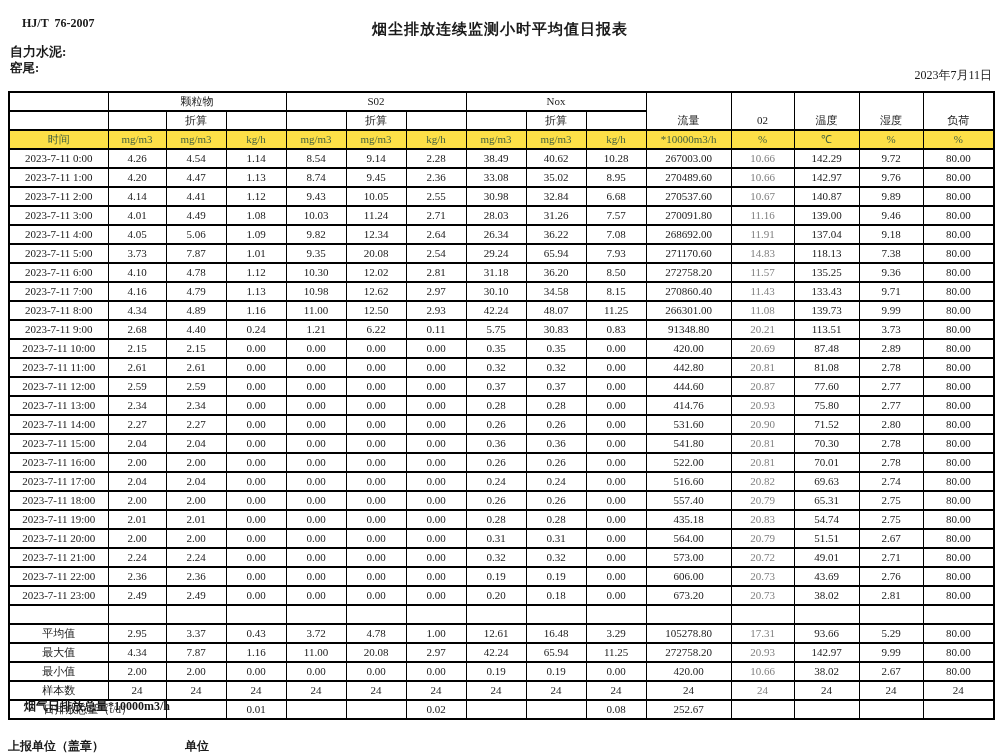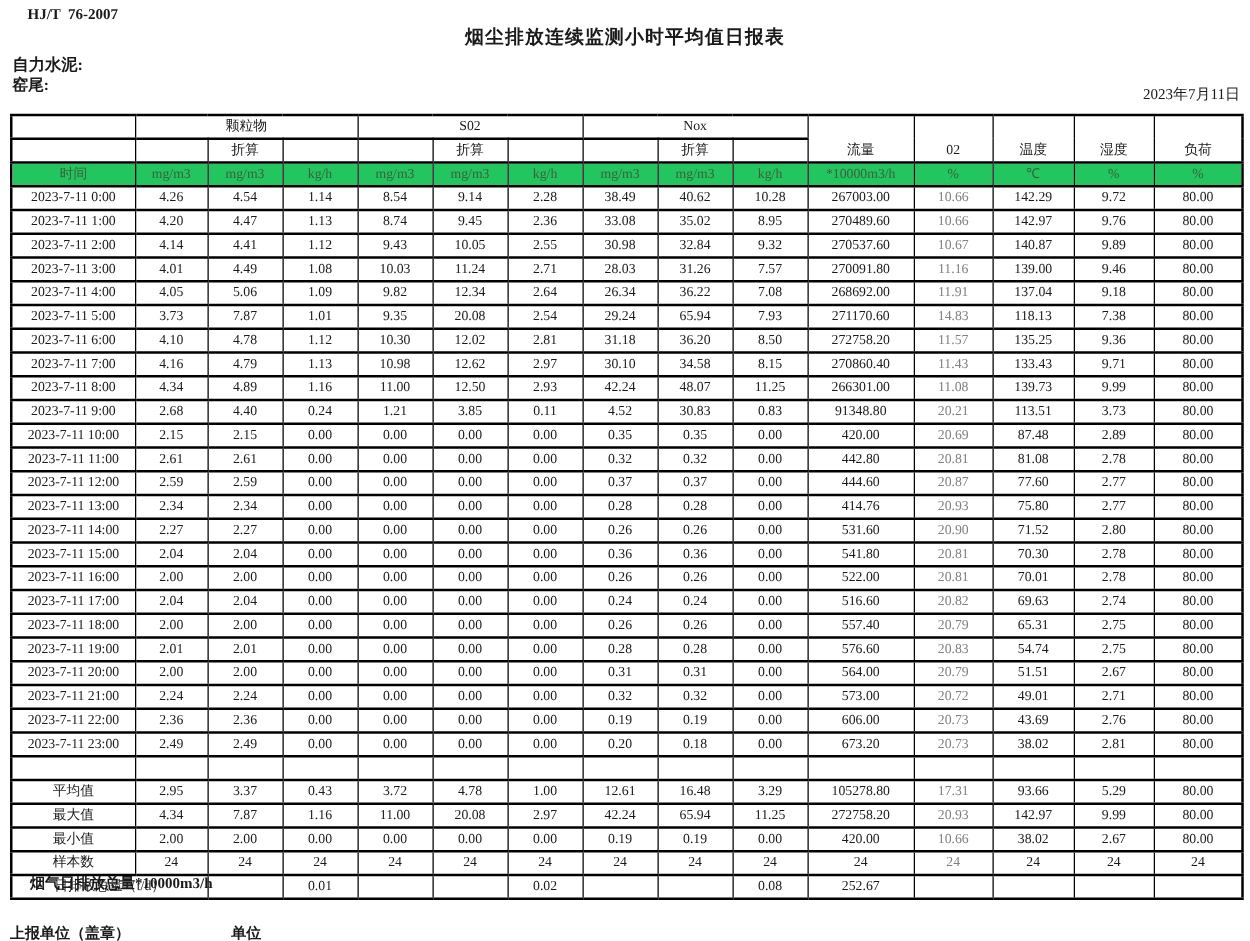--- a/index.html
+++ b/index.html
@@ -8,7 +8,7 @@
     position:relative; color:#1a1a1a;
     font-family:"Liberation Serif","DejaVu Serif",serif;
   }
-  .std   { position:absolute; left:22px;  top:4px;  font-weight:bold; font-size:12px; white-space:pre; }
+  .std   { position:absolute; left:22px;  top:16px;  font-weight:bold; font-size:12px; white-space:pre; }
   .title { position:absolute; left:0;     top:20px; width:1000px; text-align:center; font-weight:bold; font-size:15px; letter-spacing:1px; }
   .company { position:absolute; left:10px; top:43px; font-weight:bold; font-size:13px; }
   .kiln    { position:absolute; left:10px; top:60px; font-weight:bold; font-size:12.5px; }

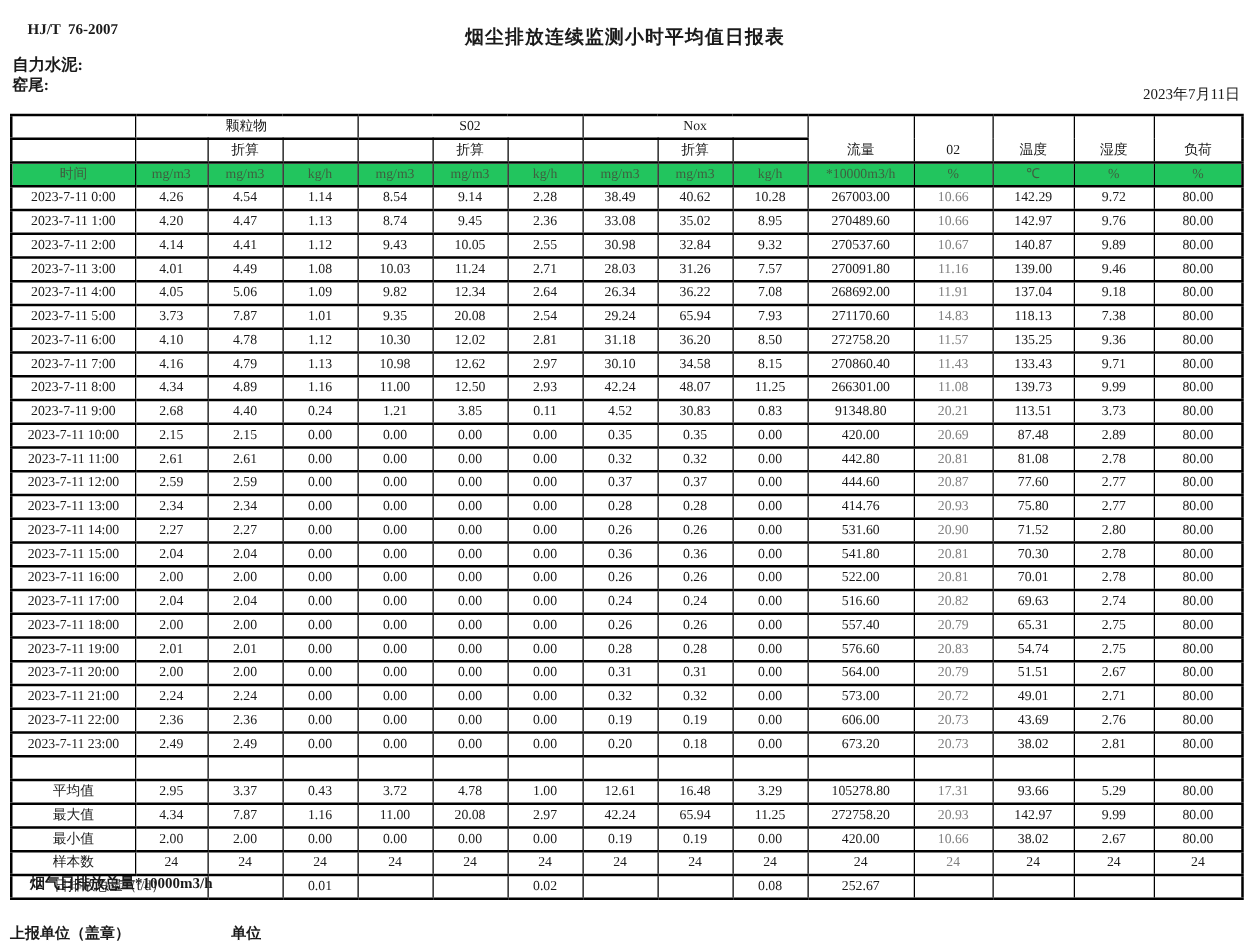--- a/index.html
+++ b/index.html
@@ -28,7 +28,7 @@
   }
   thead td { font-size:11.5px; }
   td.mergecol { vertical-align:bottom; padding-bottom:1px; }
-  tr.units td { background:#22c55e; color:#3f5e3f;font-family:Liberation Serif, serif; }
+  tr.units td { background:#fde047; color:#3f5e3f;font-family:Liberation Serif, serif; }
   td.t   { white-space:pre; font-size:11.5px; }
   td.lbl { font-size:11.5px;margin-top:11px; }
   td.o2num { color:#808080;margin-top:16px; }

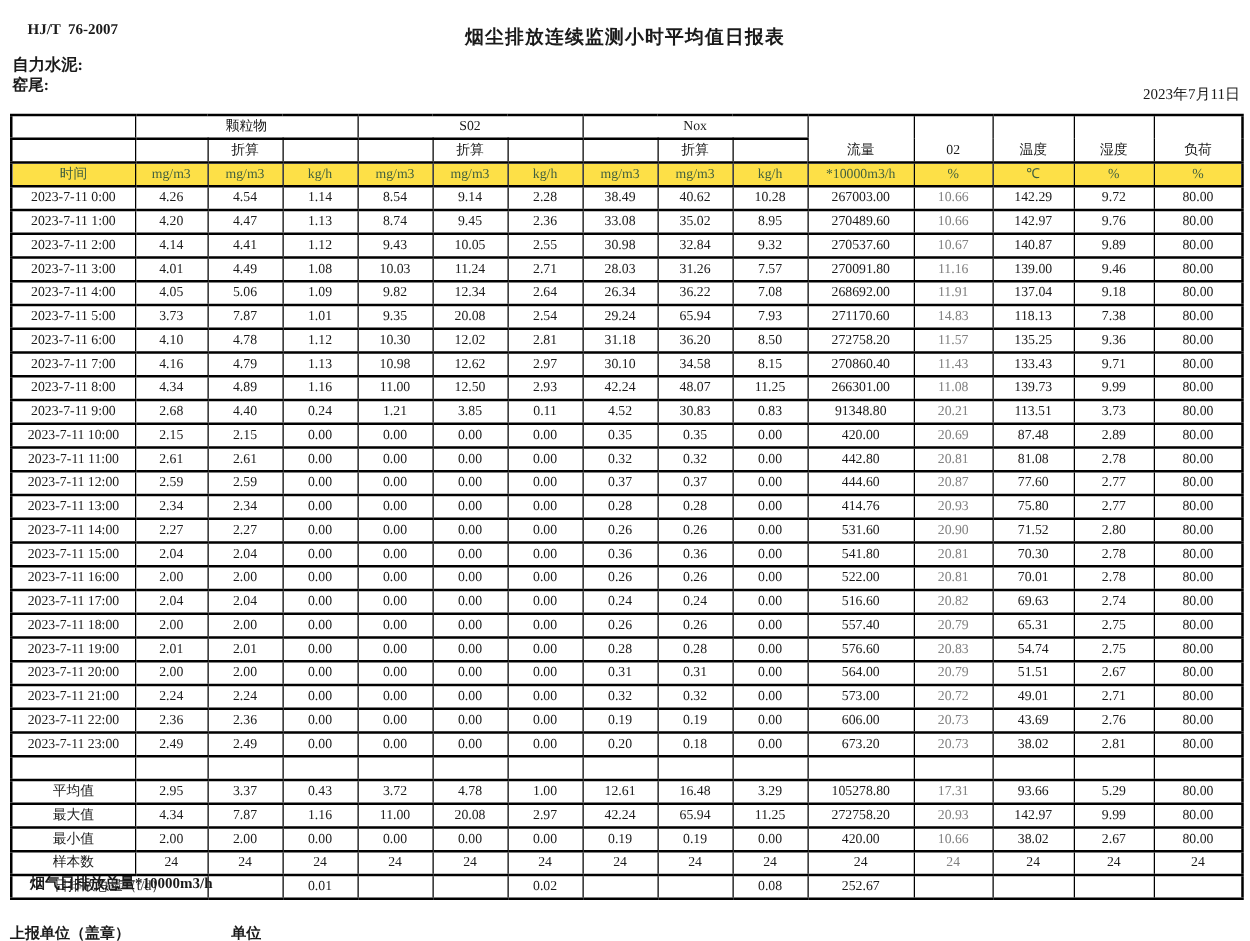--- a/index.html
+++ b/index.html
@@ -152,7 +152,7 @@
         <td class="num">2.55</td>
         <td class="num">30.98</td>
         <td class="num">32.84</td>
-        <td class="num">9.32</td>
+        <td class="num">6.68</td>
         <td class="num">270537.60</td>
         <td class="o2num">10.67</td>
         <td class="num">140.87</td>

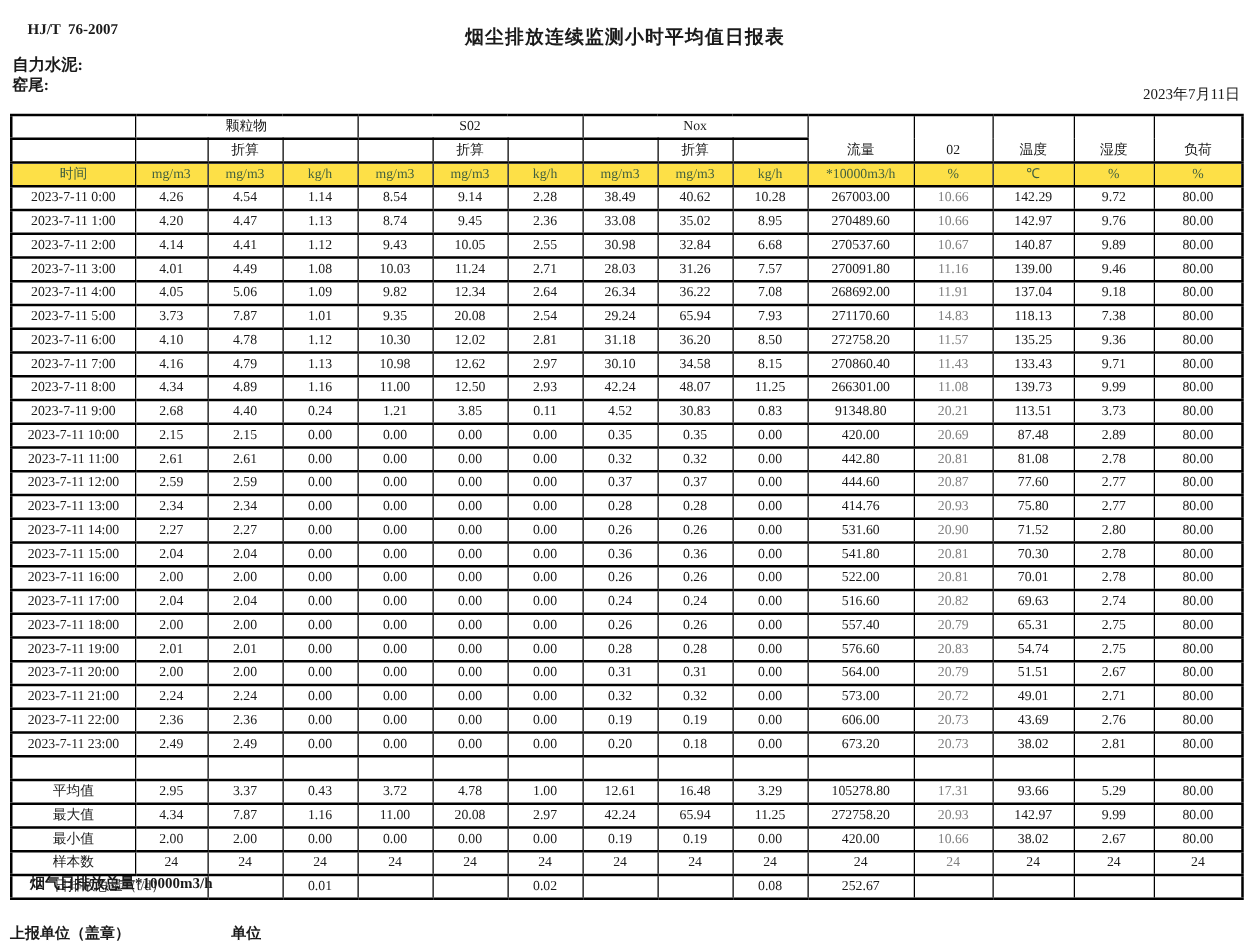--- a/index.html
+++ b/index.html
@@ -267,7 +267,7 @@
         <td class="num">4.40</td>
         <td class="num">0.24</td>
         <td class="num">1.21</td>
-        <td class="num">3.85</td>
+        <td class="num">6.22</td>
         <td class="num">0.11</td>
         <td class="num">4.52</td>
         <td class="num">30.83</td>

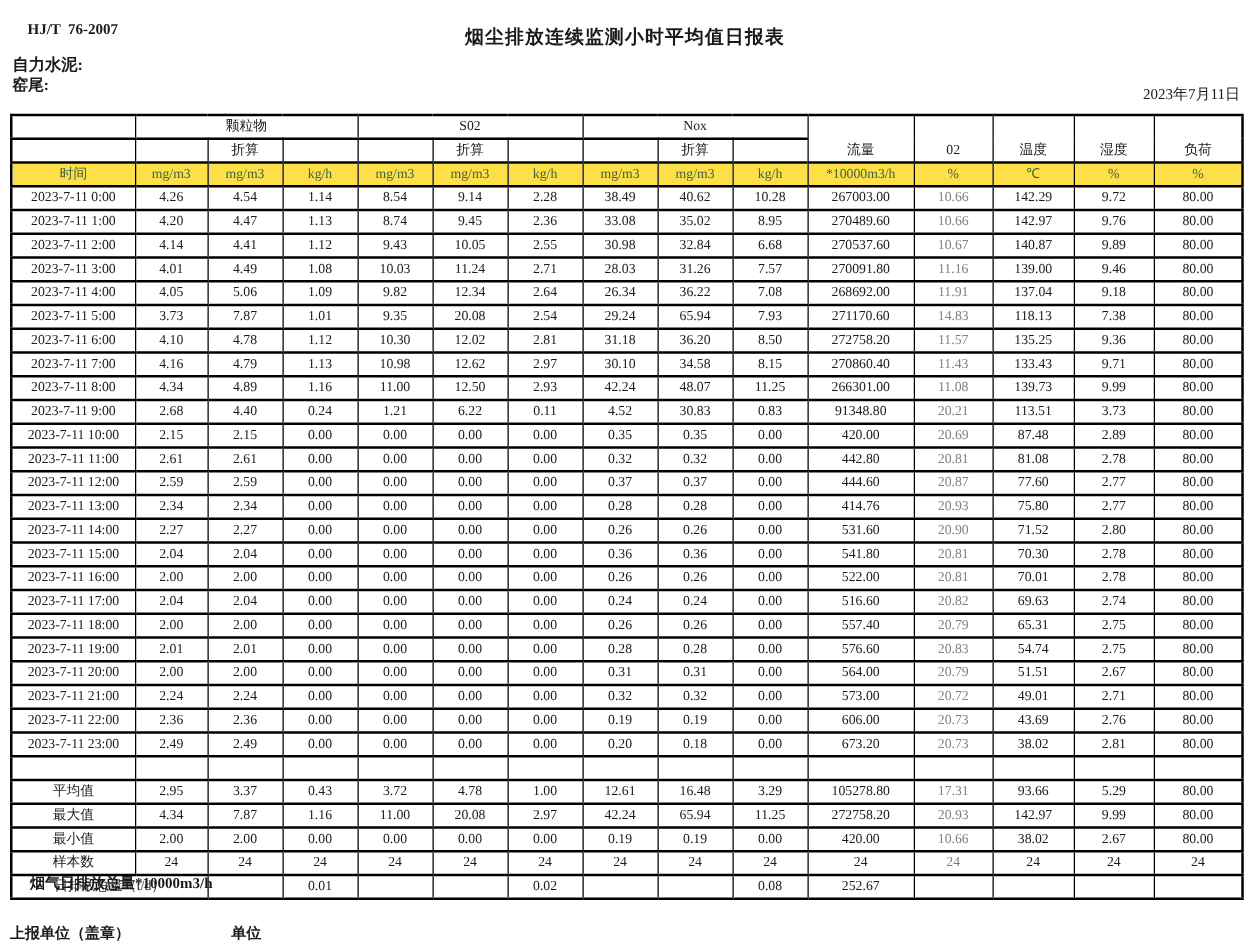--- a/index.html
+++ b/index.html
@@ -269,7 +269,7 @@
         <td class="num">1.21</td>
         <td class="num">6.22</td>
         <td class="num">0.11</td>
-        <td class="num">4.52</td>
+        <td class="num">5.75</td>
         <td class="num">30.83</td>
         <td class="num">0.83</td>
         <td class="num">91348.80</td>

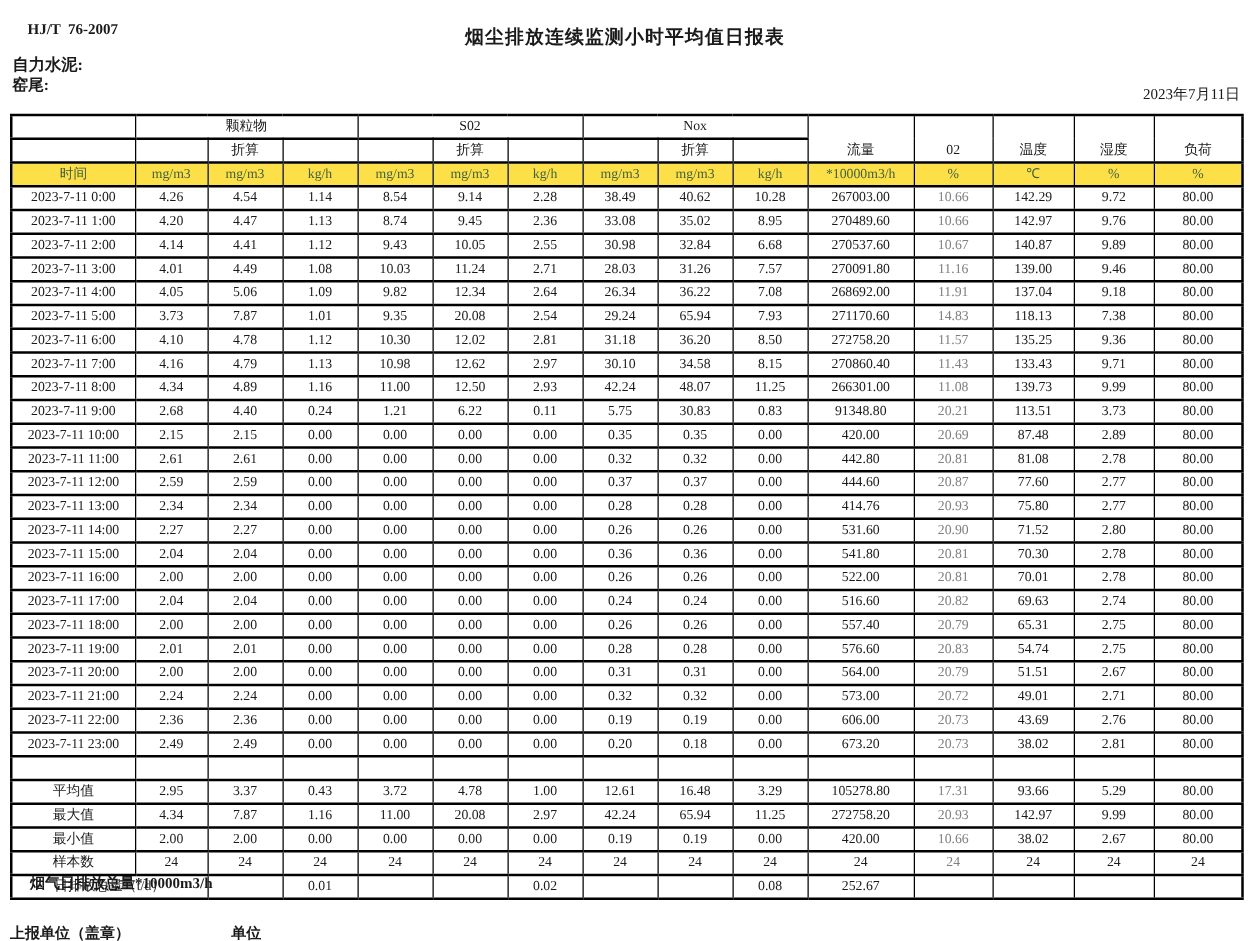--- a/index.html
+++ b/index.html
@@ -442,7 +442,7 @@
         <td class="num">0.28</td>
         <td class="num">0.28</td>
         <td class="num">0.00</td>
-        <td class="num">576.60</td>
+        <td class="num">435.18</td>
         <td class="o2num">20.83</td>
         <td class="num">54.74</td>
         <td class="num">2.75</td>

